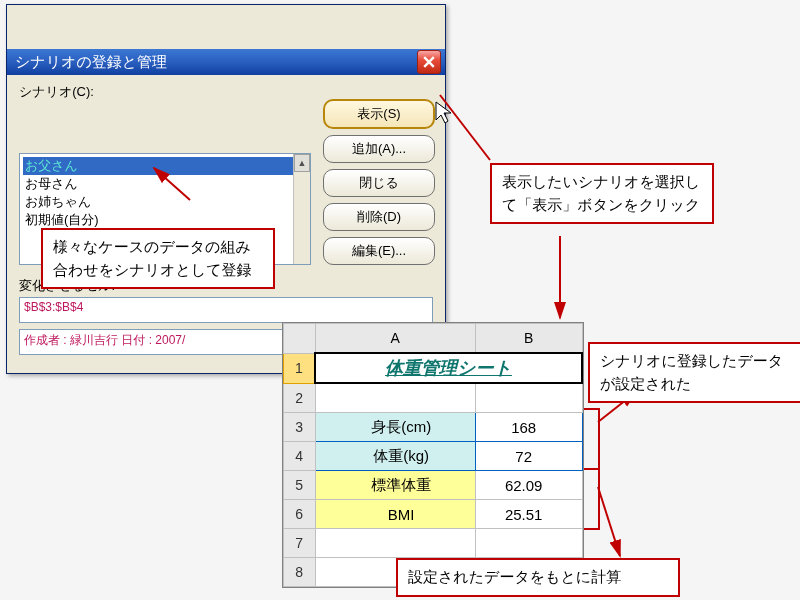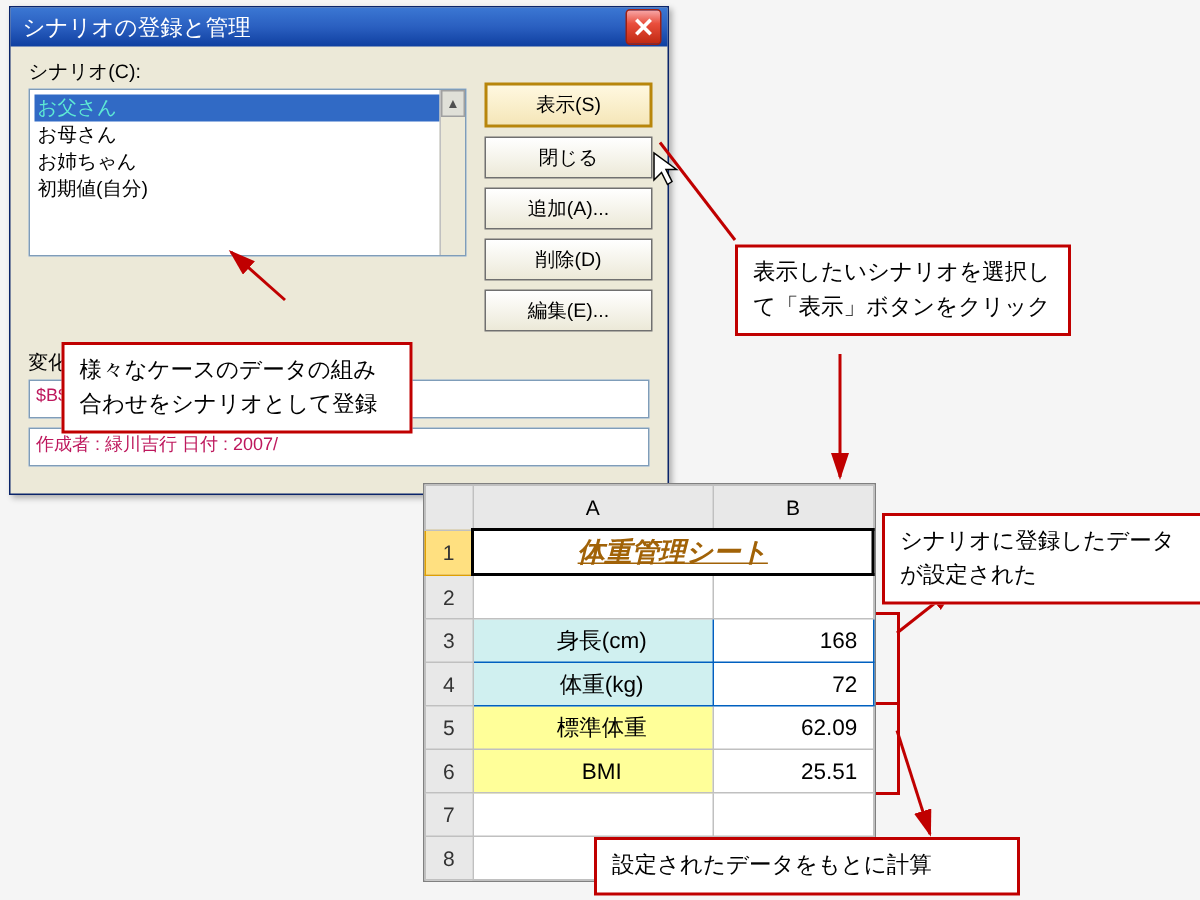--- a/index.html
+++ b/index.html
@@ -31,6 +31,7 @@
     align-items: center;
     justify-content: space-between;
     font-size: 15px;
+    margin-top: 44px;
   }
   .close-x {
     width: 22px; height: 22px;

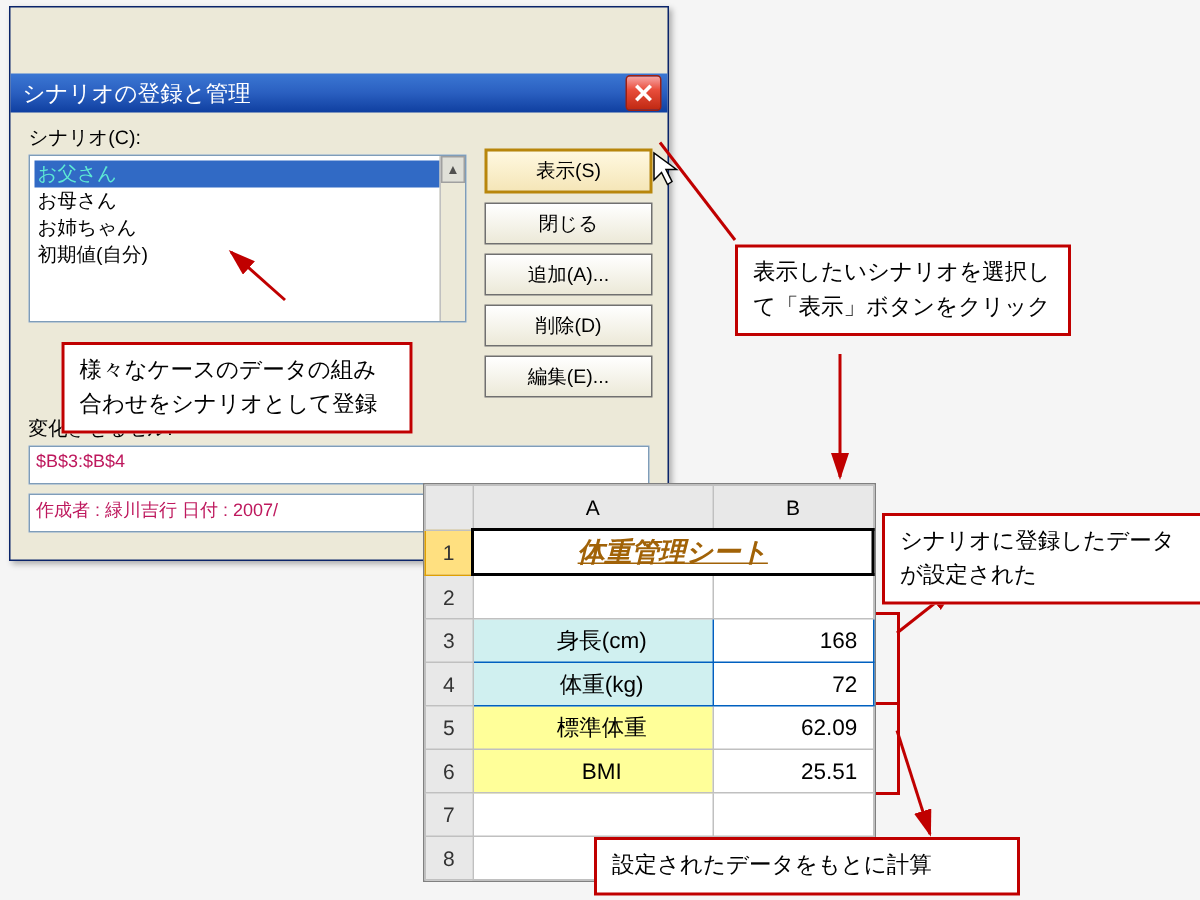--- a/index.html
+++ b/index.html
@@ -47,7 +47,7 @@
     display: flex;
     gap: 12px;
   }
-  .left-col { flex:1; display:flex; flex-direction:column; }
+  .left-col { flex:1; display:flex; flex-direction:column;justify-content:space-between; }
   .lbl { font-size:13px; margin-bottom:2px; }
   .listbox {
     background:#fff;

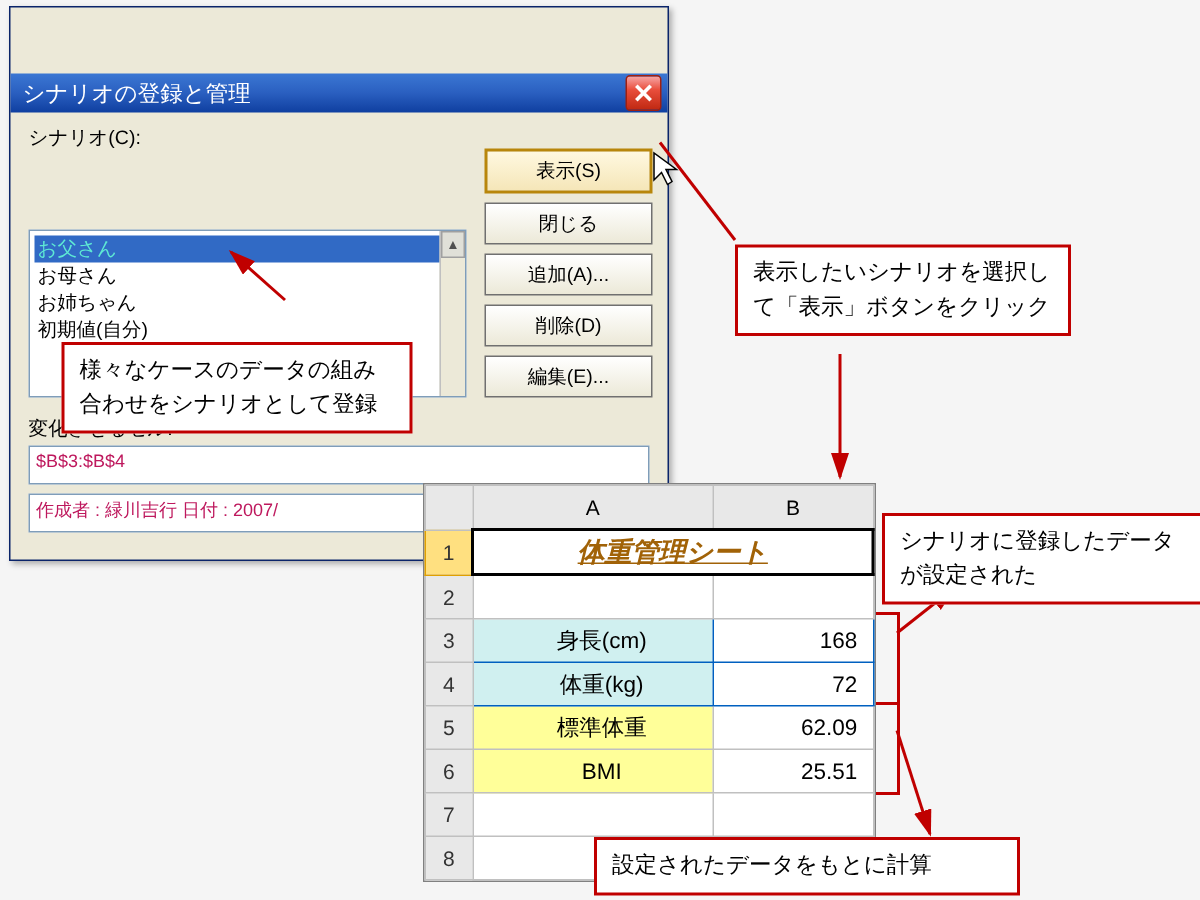--- a/index.html
+++ b/index.html
@@ -72,7 +72,7 @@
     height:26px;
     background: linear-gradient(#fff,#ece9d8);
     border:1px solid #707070;
-    border-radius:0;
+    border-radius:10px;
     font-size:13px;
     cursor:pointer;
     display:flex;align-items:center;justify-content:center;

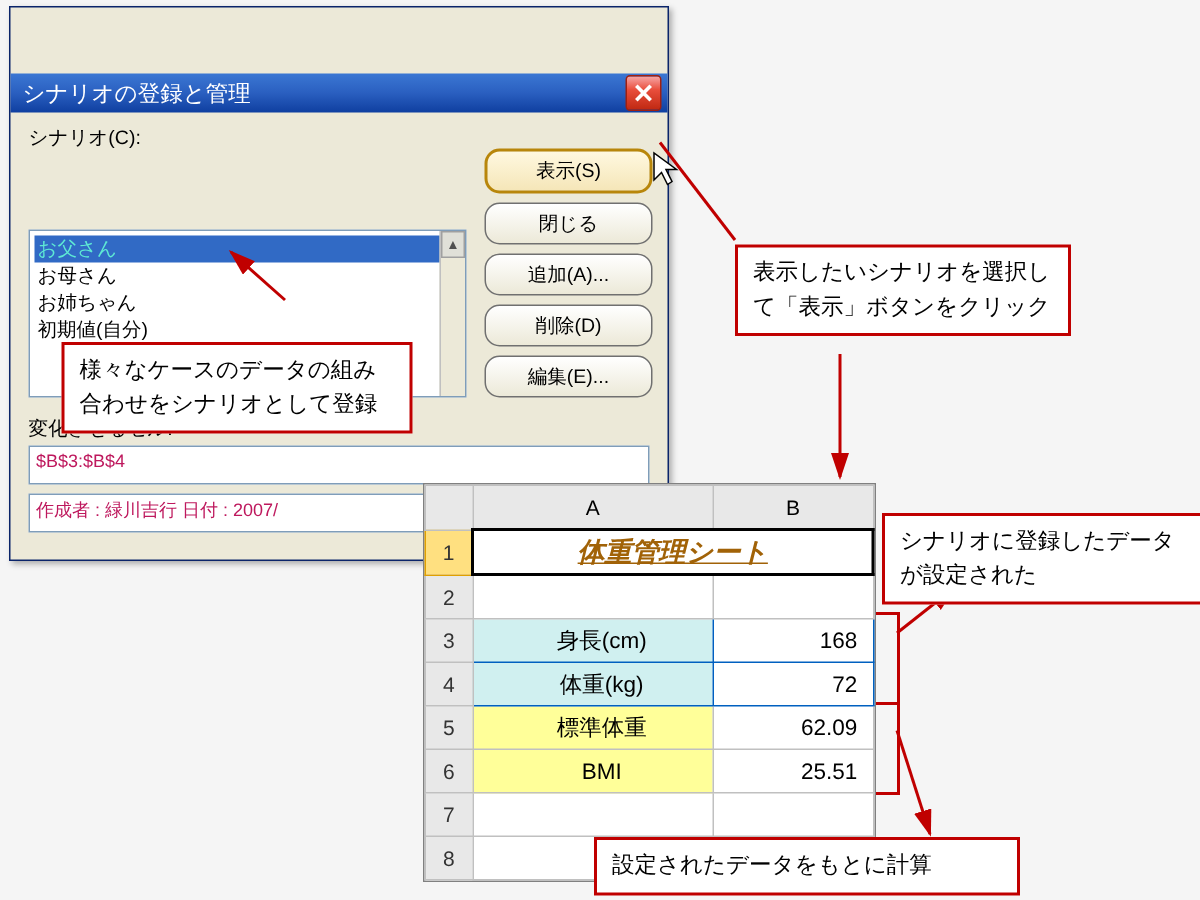--- a/index.html
+++ b/index.html
@@ -189,8 +189,8 @@
     </div>
     <div class="right-col">
       <div class="btn default">表示(S)</div>
+      <div class="btn">追加(A)...</div>
       <div class="btn">閉じる</div>
-      <div class="btn">追加(A)...</div>
       <div class="btn">削除(D)</div>
       <div class="btn">編集(E)...</div>
     </div>

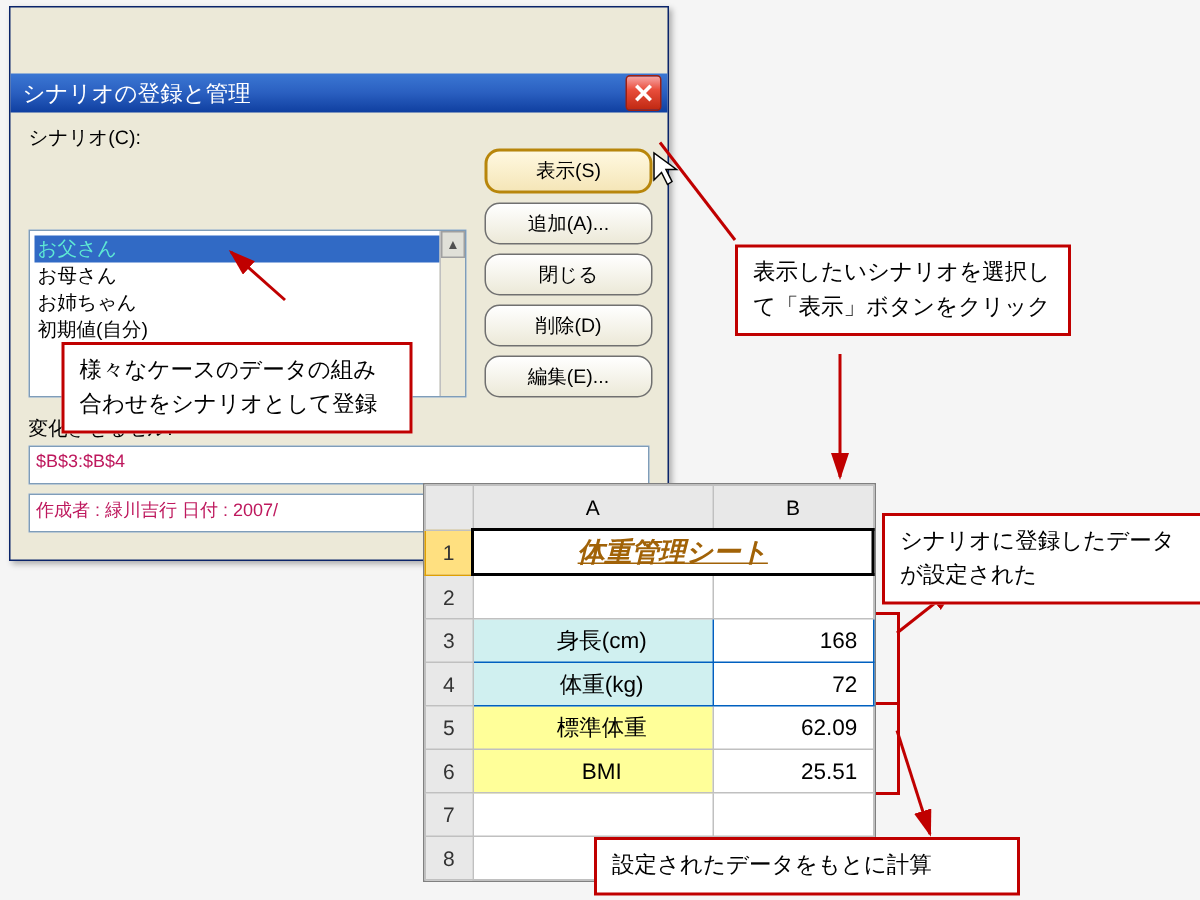--- a/index.html
+++ b/index.html
@@ -138,7 +138,7 @@
   .sheet td.cell { text-align:left; padding-left:12px; }
   .sheet td.num { text-align:right; padding-right:10px; }
   .title-cell {
-    color:#a16207; font-size:18px; font-weight:bold; font-style:italic;
+    color:#0f766e; font-size:18px; font-weight:bold; font-style:italic;
     text-decoration:underline;
     text-align:center !important;
   }

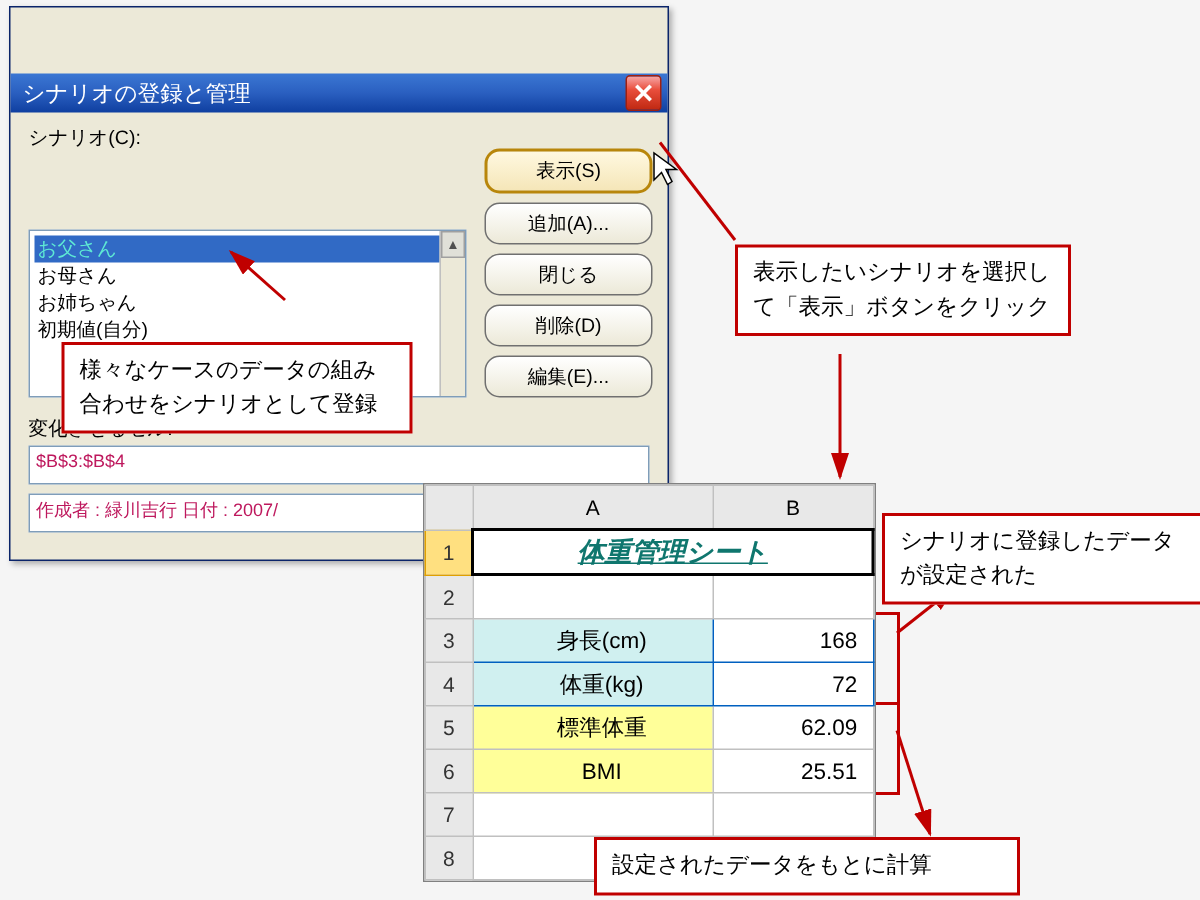--- a/index.html
+++ b/index.html
@@ -136,7 +136,7 @@
   }
   .sheet td.rowhdr.active { background:#ffe080; border:1px solid #e0a000; }
   .sheet td.cell { text-align:left; padding-left:12px; }
-  .sheet td.num { text-align:right; padding-right:10px; }
+  .sheet td.num { padding-right:10px; }
   .title-cell {
     color:#0f766e; font-size:18px; font-weight:bold; font-style:italic;
     text-decoration:underline;

